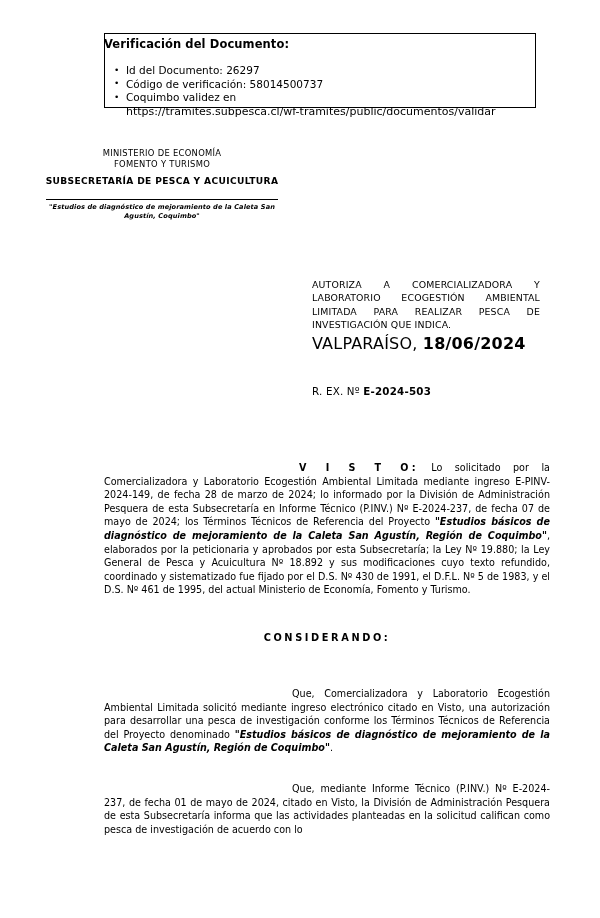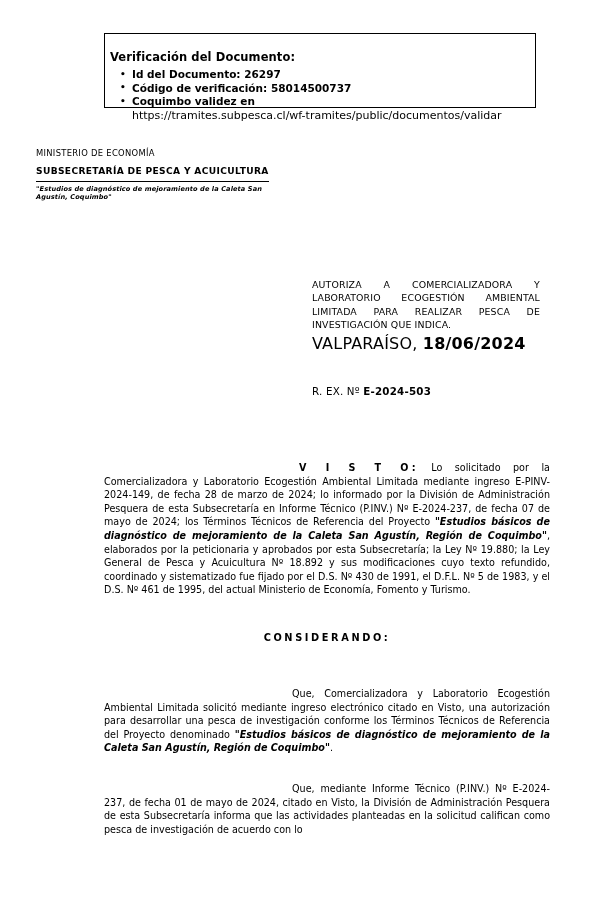--- a/index.html
+++ b/index.html
@@ -37,10 +37,10 @@
   .verif-content {
     position: absolute;
     left: 104px;
-    top: 46px;
+    top: 33px;
     width: 446px;
     box-sizing: border-box;
-    padding: 5px 0 0 6px;
+    padding: 5px 0 0 0;
   }
   .verif-title {
     font-size: 11.5px;

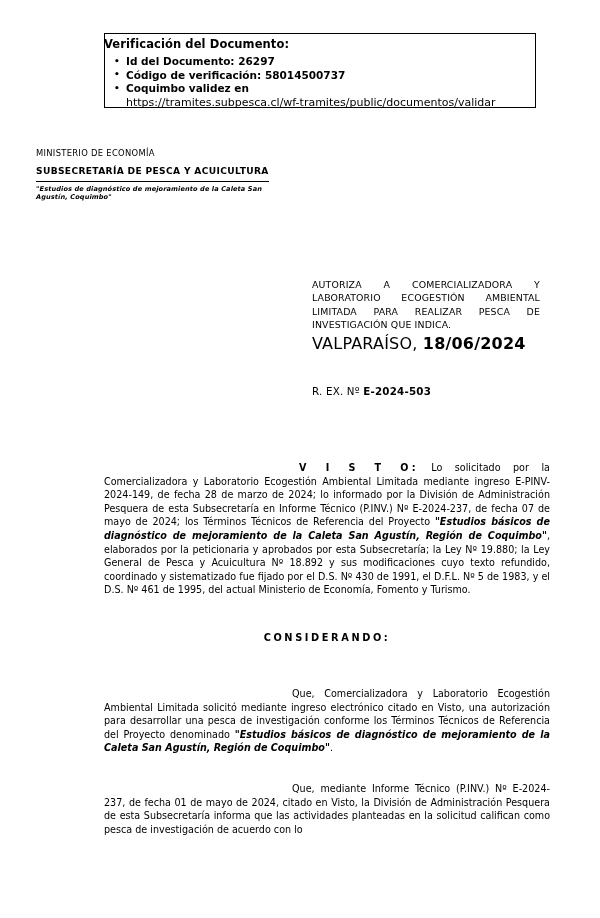--- a/index.html
+++ b/index.html
@@ -50,10 +50,9 @@
     white-space: nowrap;
   }
   .verif-list {
-    margin: 4px 0 0 0;
+    margin: 13px 0 0 0;
     padding: 0 0 0 22px;
     list-style: none;
-    font-weight: bold;
   }
   .verif-list li {
     font-size: 10.5px;

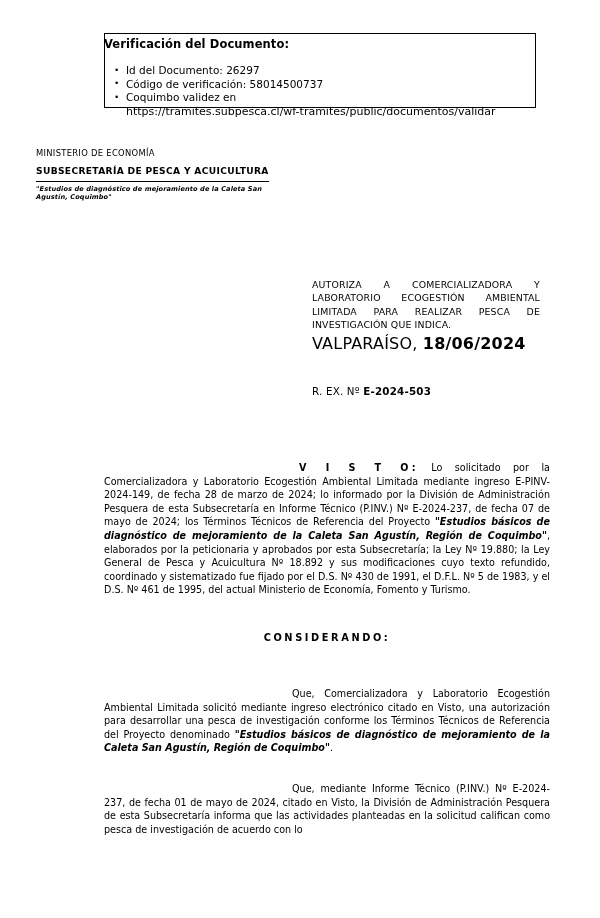--- a/index.html
+++ b/index.html
@@ -82,7 +82,7 @@
     left: 36px;
     top: 148px;
     width: 252px;
-    text-align: left;
+    text-align: center;
   }
   .ministry-line {
     font-size: 8.4px;

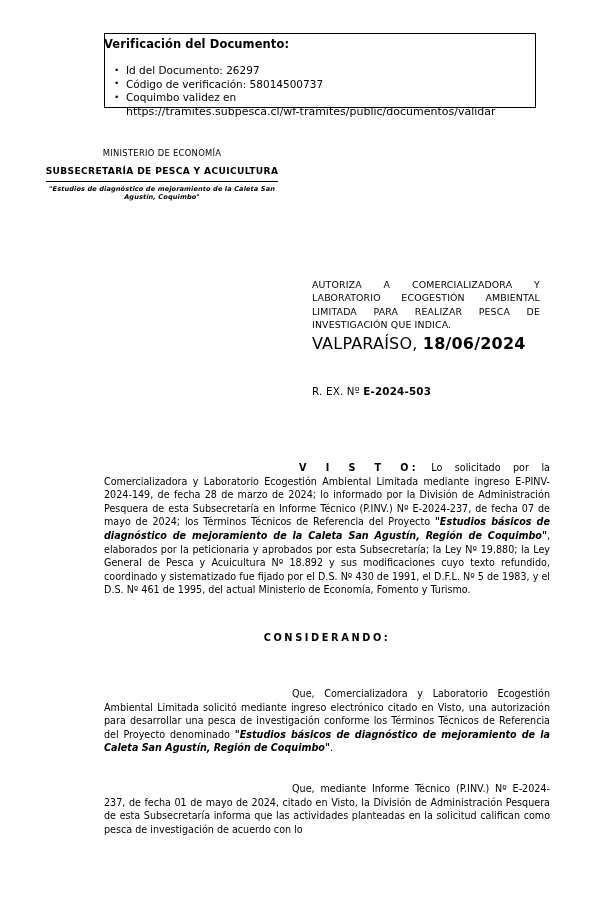--- a/index.html
+++ b/index.html
@@ -205,6 +205,7 @@
 
   <div class="ministry">
     <div class="ministry-line">MINISTERIO DE ECONOMÍA</div>
+    <div class="ministry-line">FOMENTO Y TURISMO</div>
     <div class="ministry-sub">SUBSECRETARÍA DE PESCA Y ACUICULTURA</div>
     <div class="ministry-project">"Estudios de diagnóstico de mejoramiento de la Caleta San Agustín, Coquimbo"</div>
   </div>

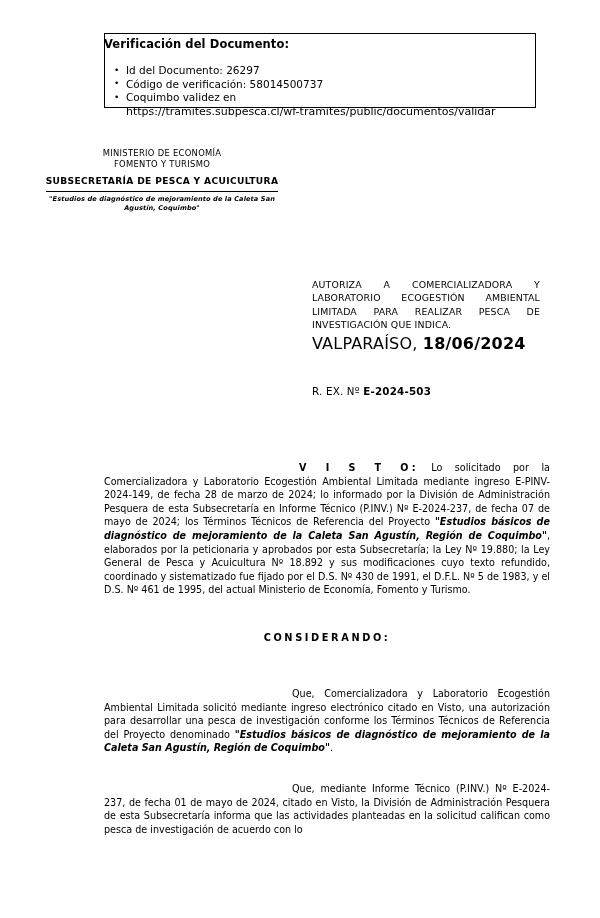--- a/index.html
+++ b/index.html
@@ -96,7 +96,7 @@
     line-height: 12px;
     border-bottom: 1.4px solid #000;
     display: inline-block;
-    padding-bottom: 4px;
+    padding-bottom: 12px;
     margin-top: 1px;
   }
   .ministry-project {

